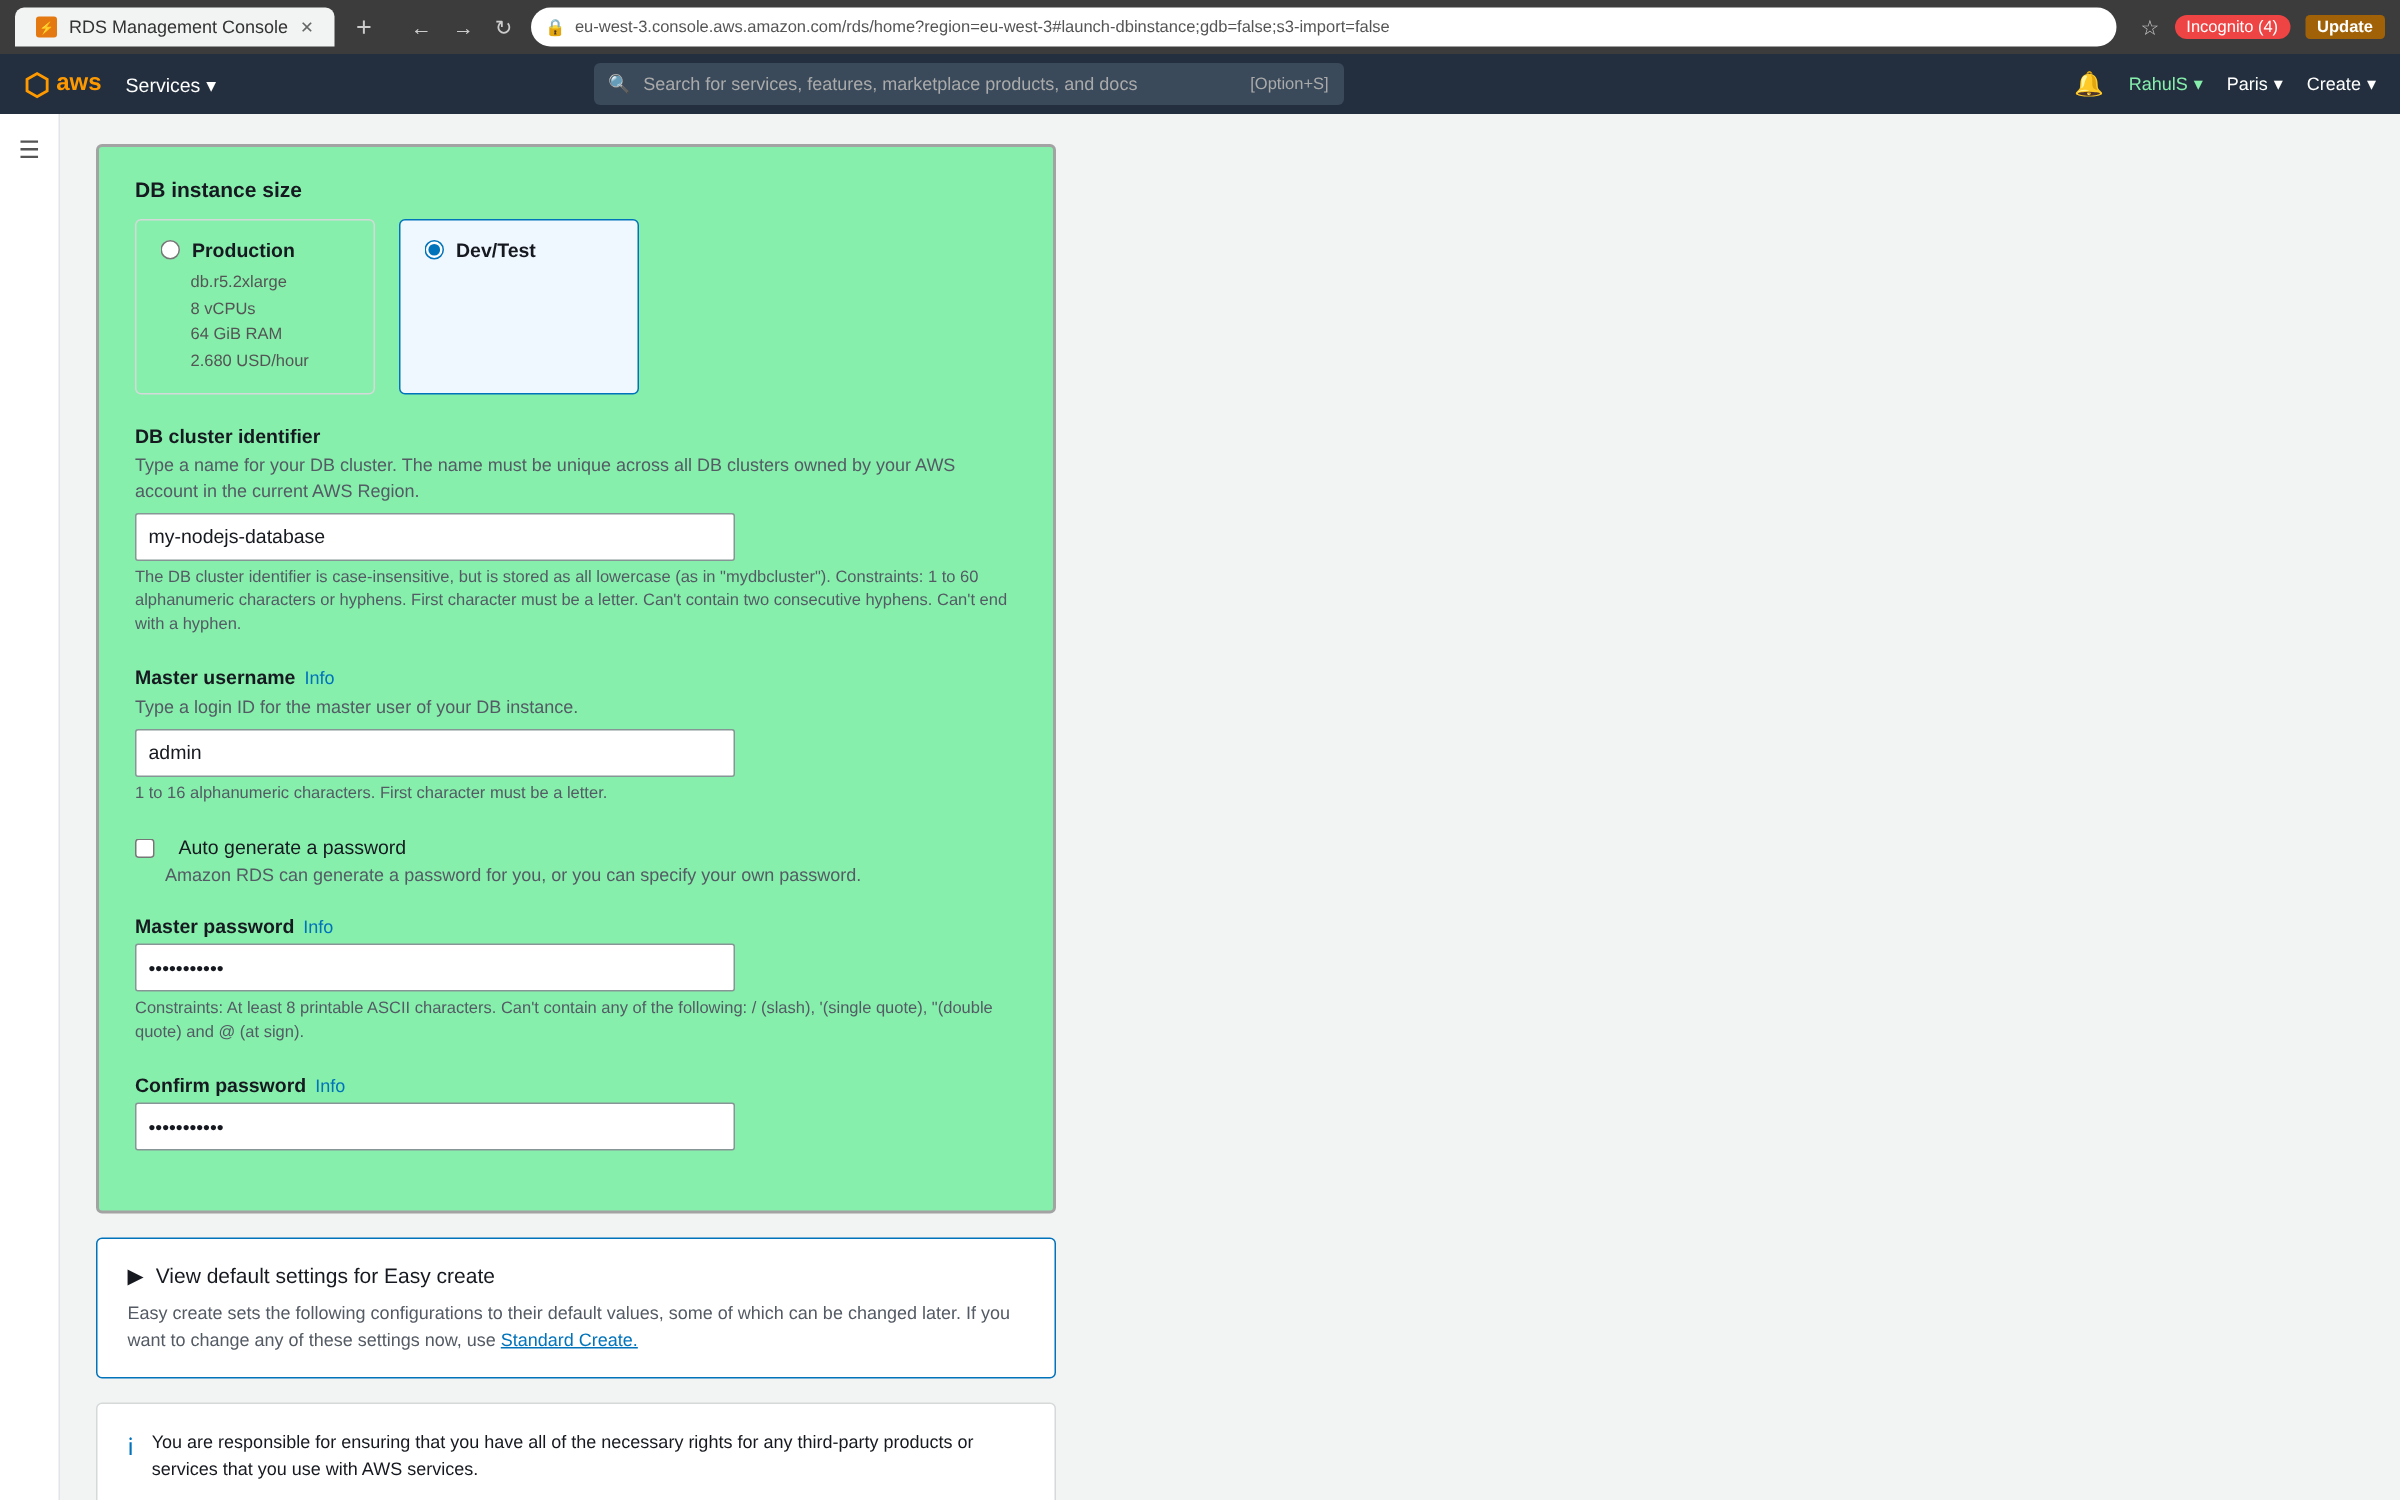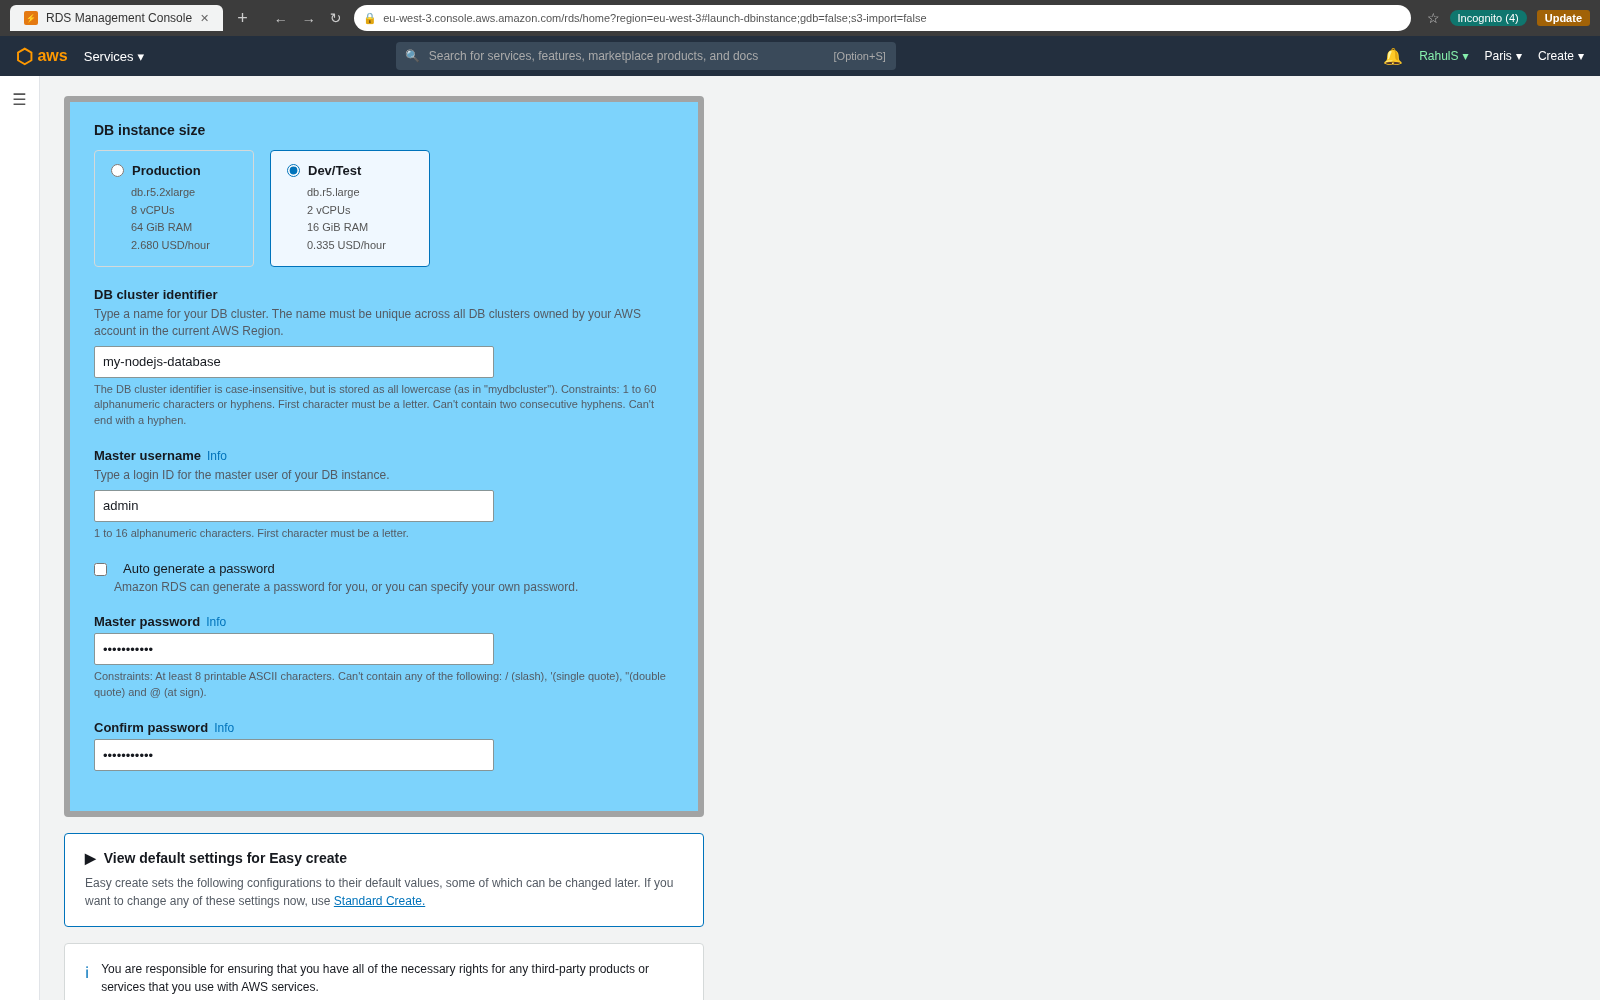--- a/index.html
+++ b/index.html
@@ -93,7 +93,7 @@
       cursor: pointer;
     }
     .incognito-btn {
-      background: #0f766e;
+      background: #ef4444;
       color: #fff;
       border-radius: 12px;
       padding: 2px 8px;

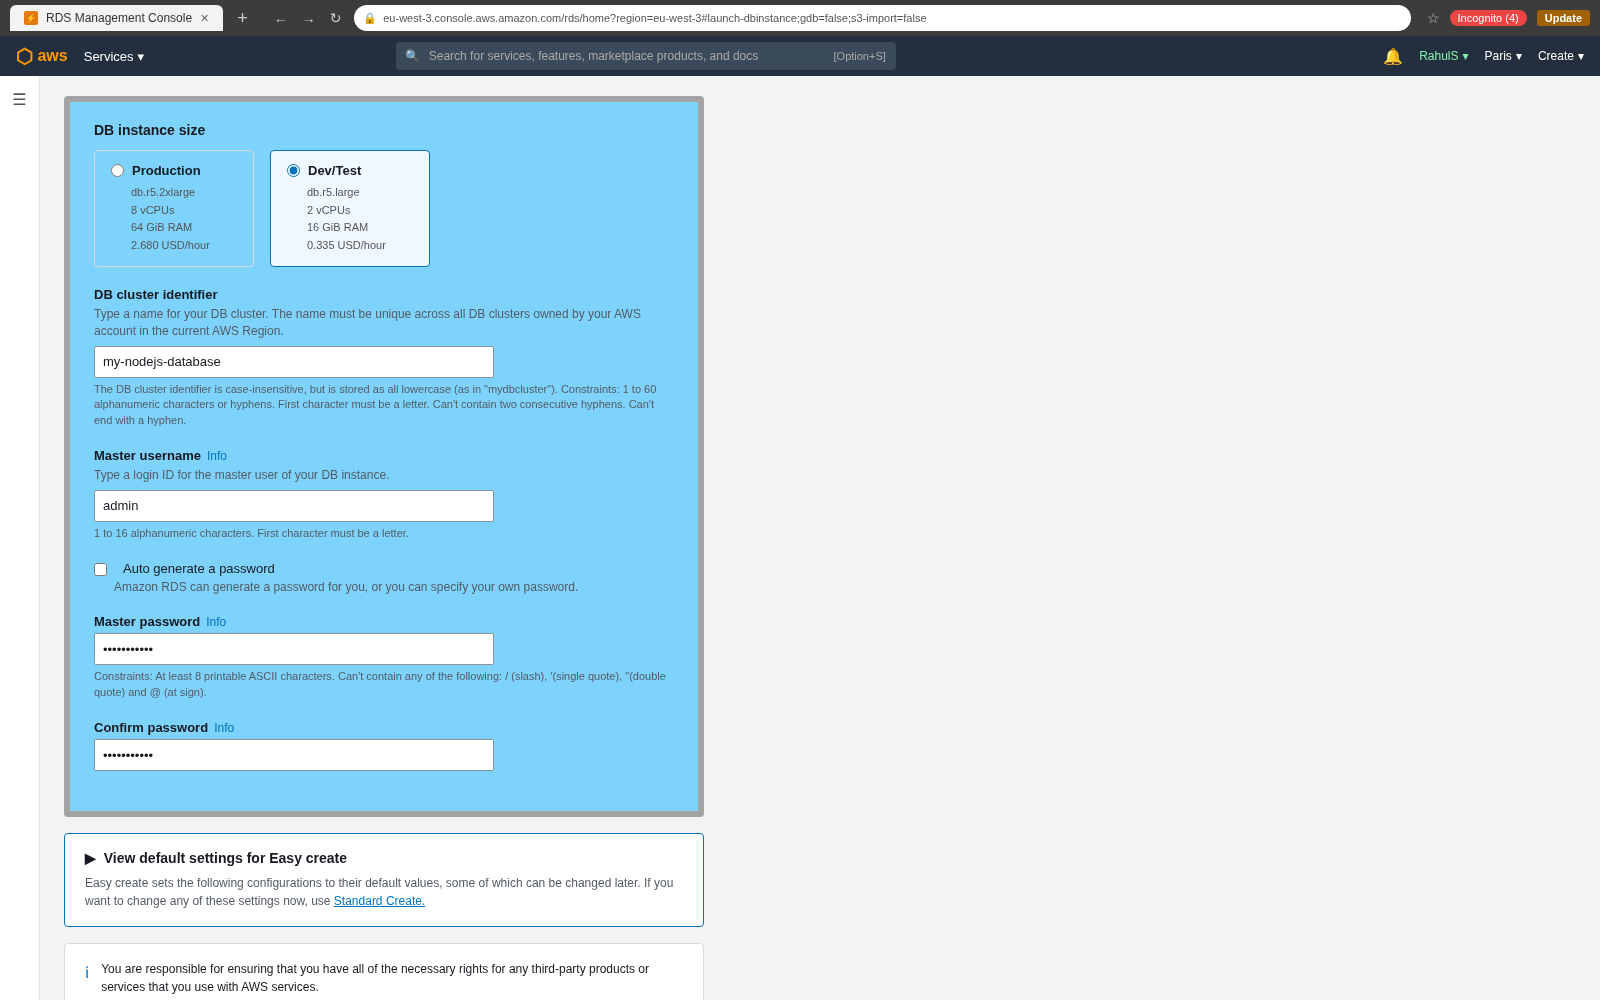--- a/index.html
+++ b/index.html
@@ -231,8 +231,8 @@
 
     
     .form-card {
-      background: #7dd3fc;
-      border: 6px solid #a3a3a3;
+      background: #86efac;
+      border: 2px solid #a3a3a3;
       border-radius: 4px;
       padding: 20px 24px;
       max-width: 640px;

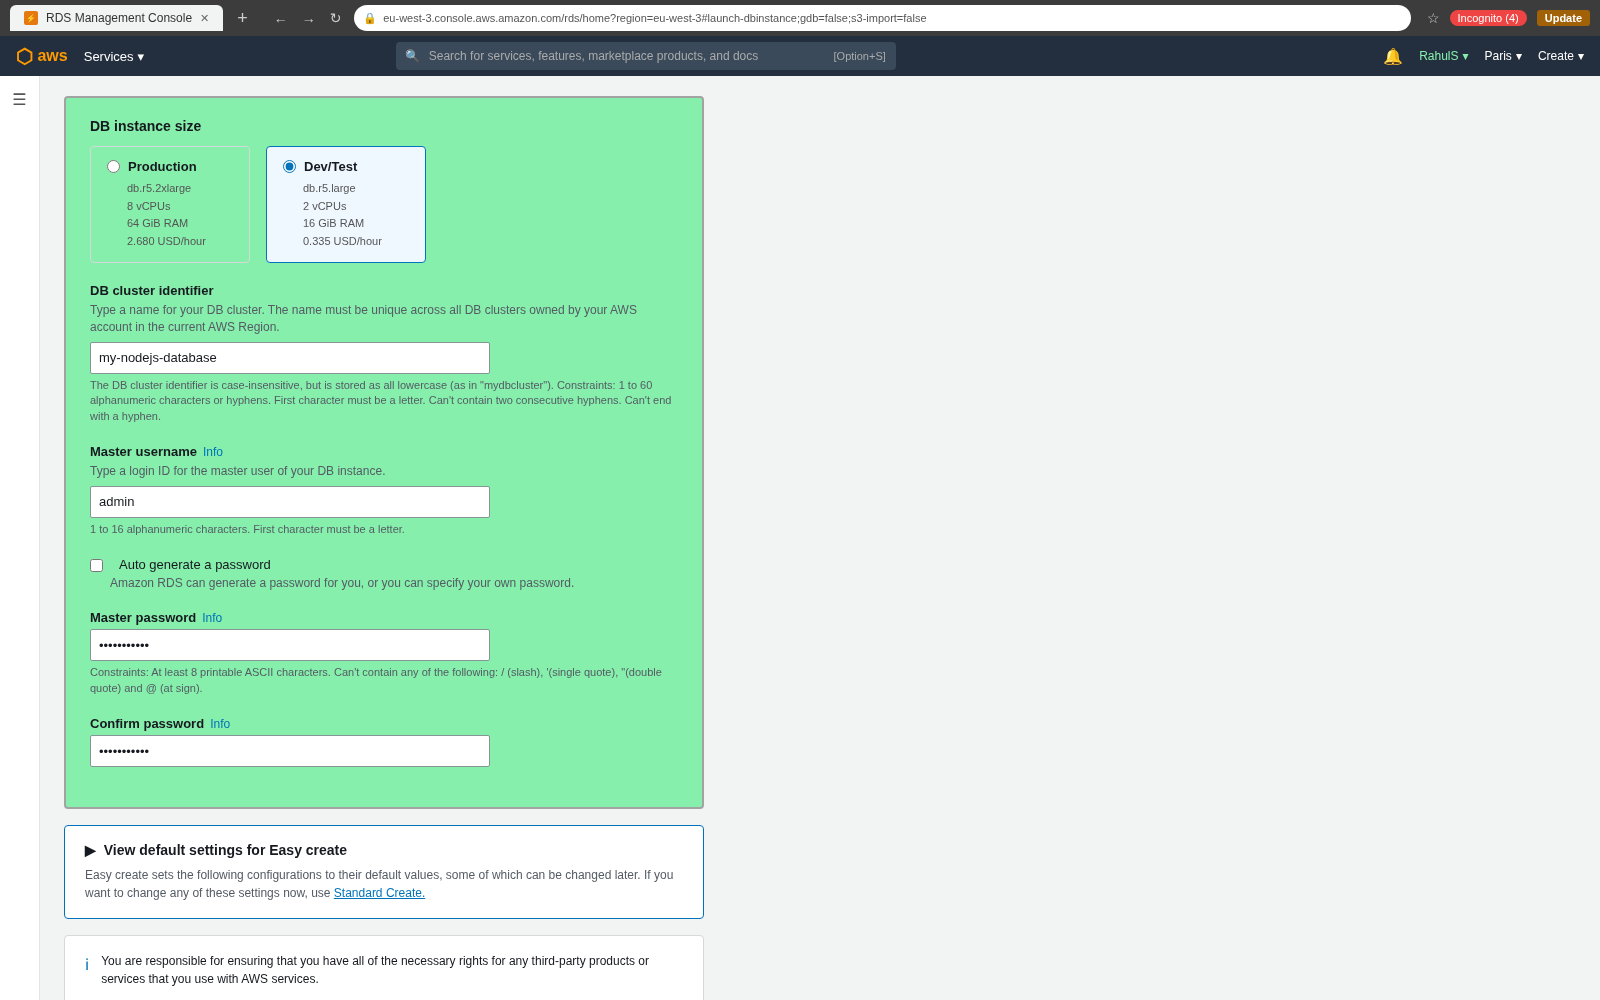--- a/index.html
+++ b/index.html
@@ -512,12 +512,6 @@
               <input type="radio" name="instance-size" checked="" style="">
               <span>Dev/Test</span>
             </label>
-            <div class="instance-option-detail">
-              <div>db.r5.large</div>
-              <div>2 vCPUs</div>
-              <div>16 GiB RAM</div>
-              <div>0.335 USD/hour</div>
-            </div>
           </div>
         </div>
       </div>

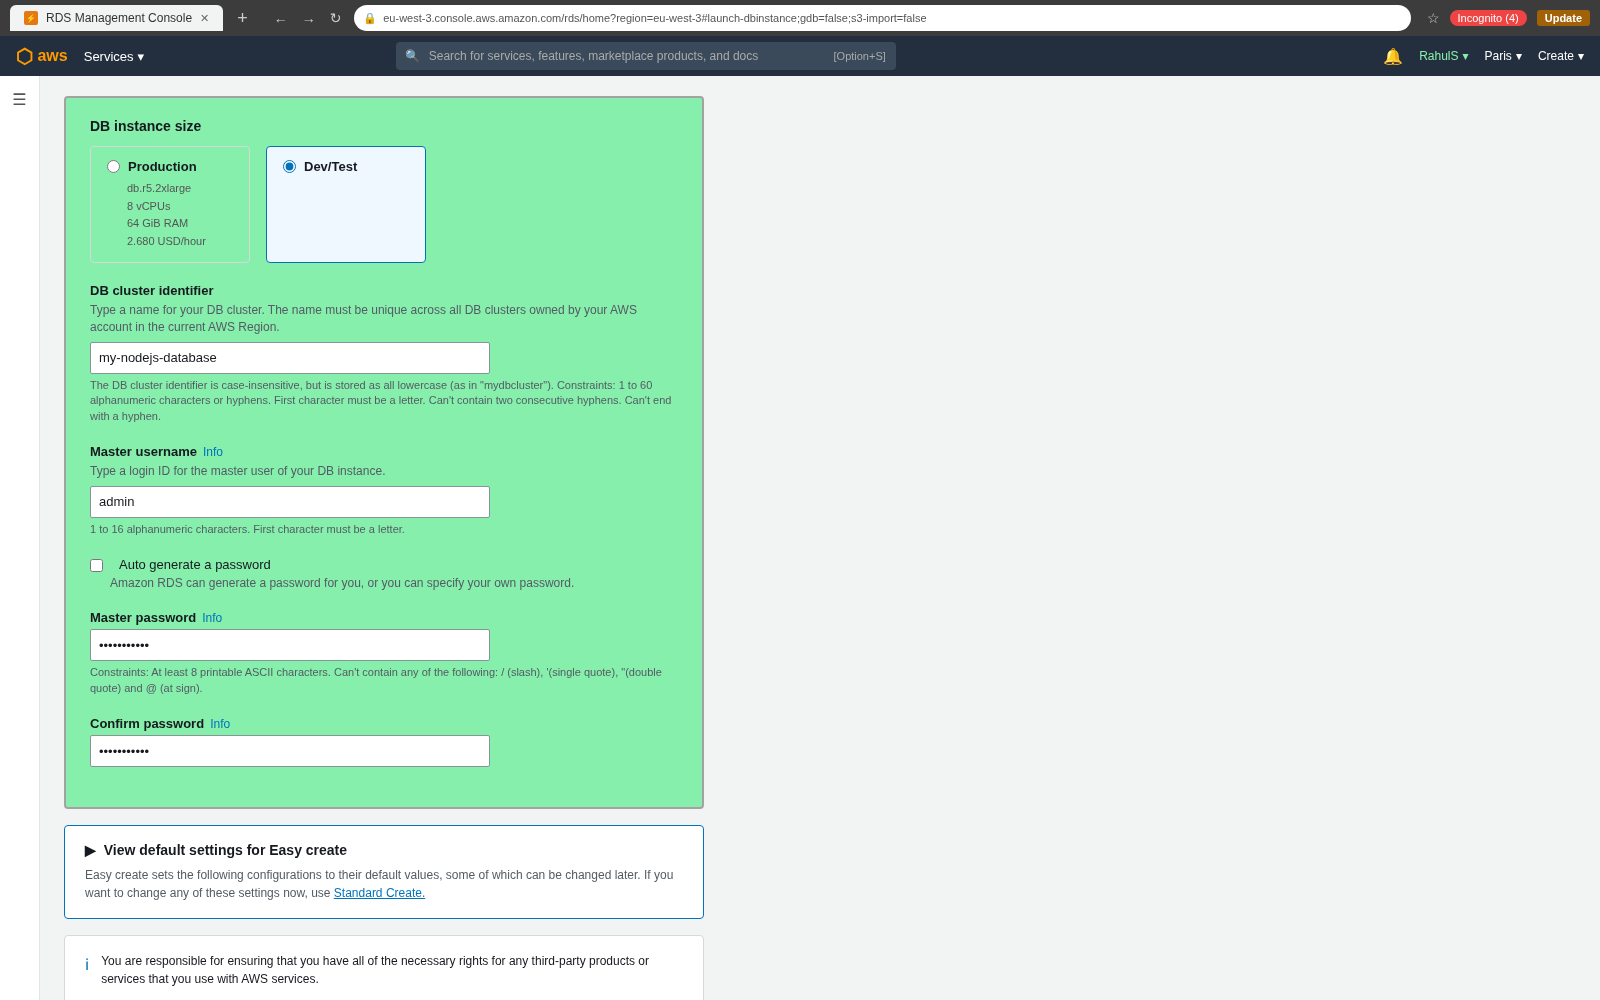--- a/index.html
+++ b/index.html
@@ -375,7 +375,7 @@
       align-items: center;
       gap: 8px;
       font-size: 14px;
-      font-weight: 700;
+      font-weight: 400;
       color: #16191f;
       cursor: pointer;
       text-align: right;

